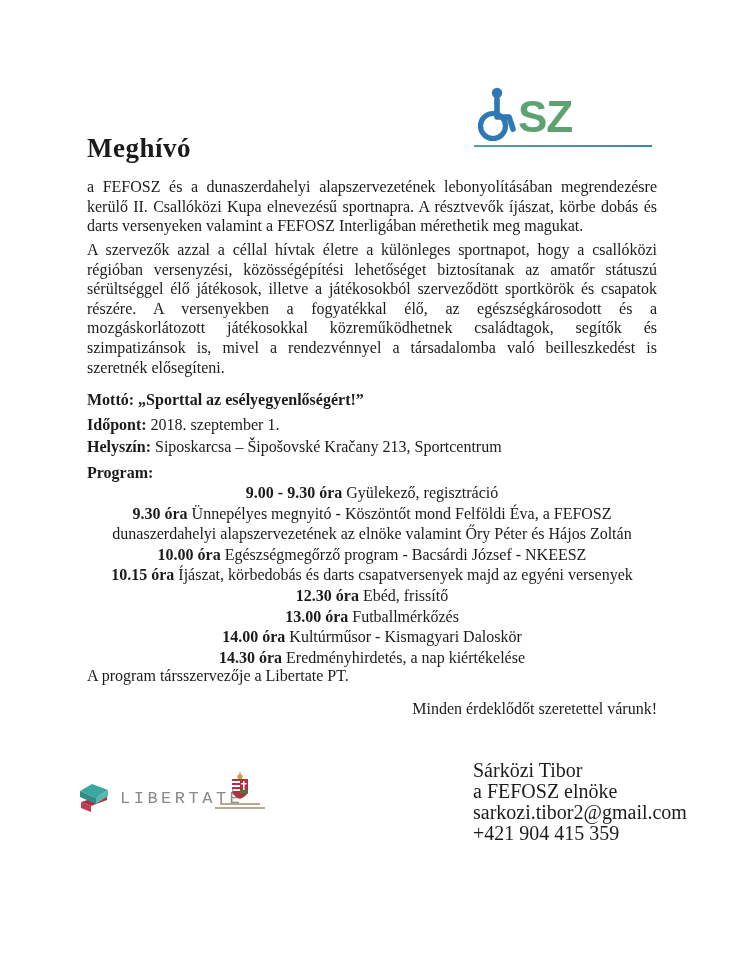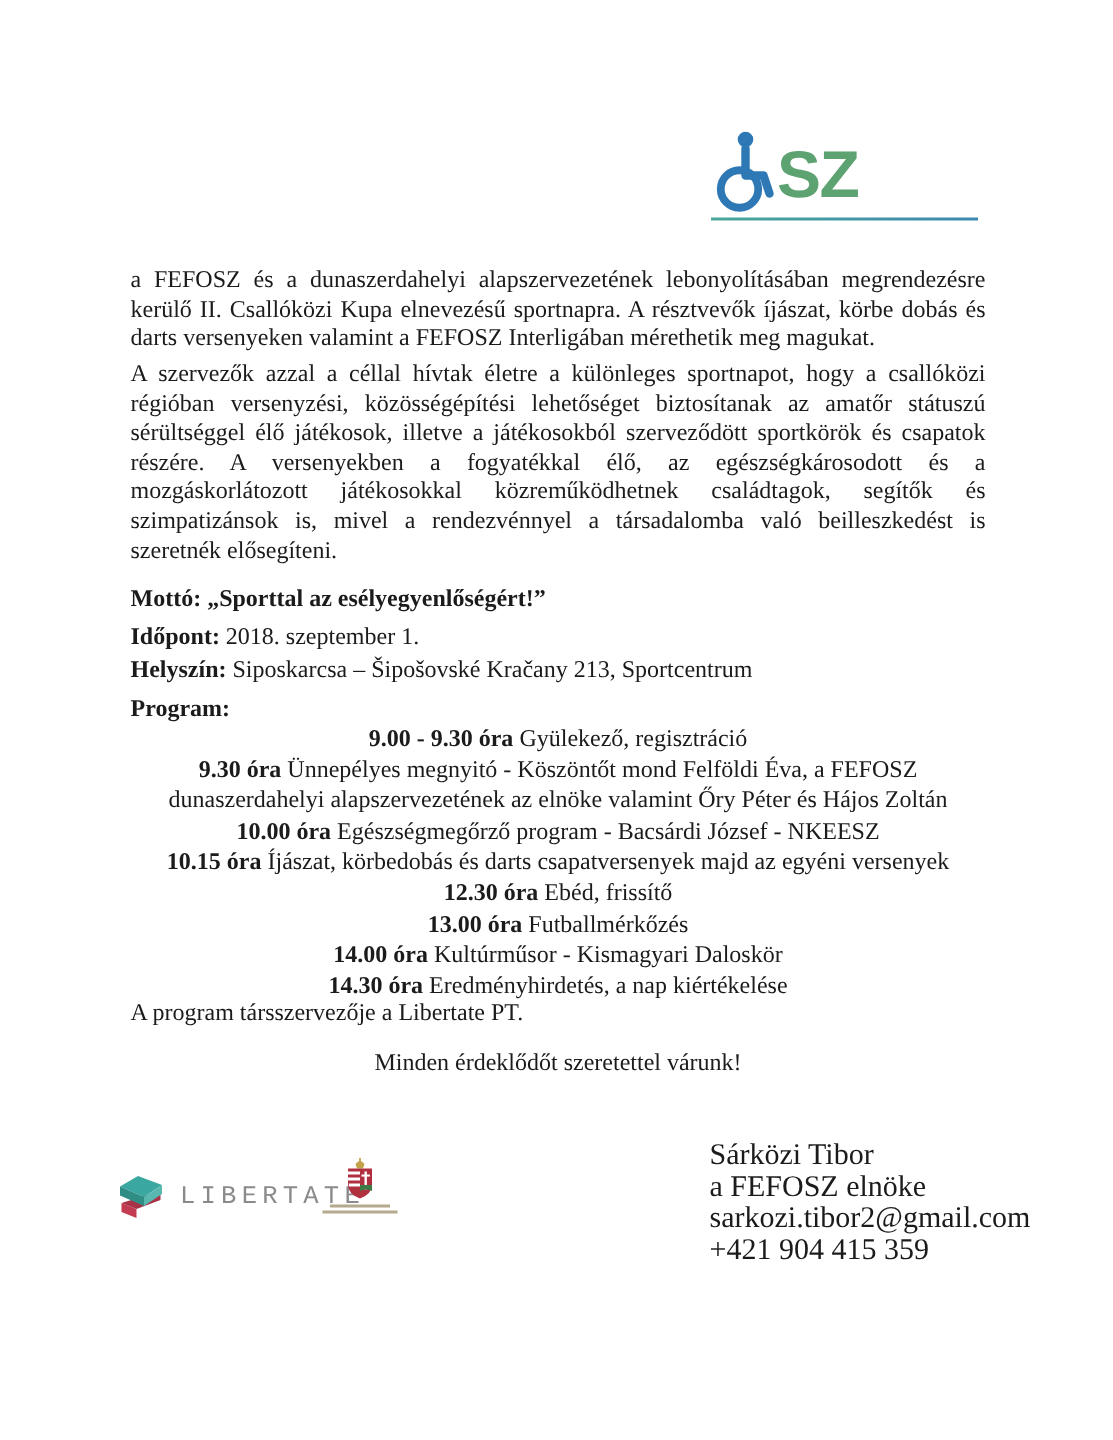--- a/index.html
+++ b/index.html
@@ -92,6 +92,7 @@
     <div class="fefosz-underline"></div>
   </div>
 
+  <div class="abs doc-title">Meghívó</div>
 
   <p class="abs body-block p1">a FEFOSZ és a dunaszerdahelyi alapszervezetének lebonyolításában megrendezésre kerülő II. Csallóközi Kupa elnevezésű sportnapra. A résztvevők íjászat, körbe dobás és darts versenyeken valamint a FEFOSZ Interligában mérethetik meg magukat.</p>
   <p class="abs body-block p2">A szervezők azzal a céllal hívtak életre a különleges sportnapot, hogy a csallóközi régióban versenyzési, közösségépítési lehetőséget biztosítanak az amatőr státuszú sérültséggel élő játékosok, illetve a játékosokból szerveződött sportkörök és csapatok részére. A versenyekben a fogyatékkal élő, az egészségkárosodott és a mozgáskorlátozott játékosokkal közreműködhetnek családtagok, segítők és szimpatizánsok is, mivel a rendezvénnyel a társadalomba való beilleszkedést is szeretnék elősegíteni.</p>

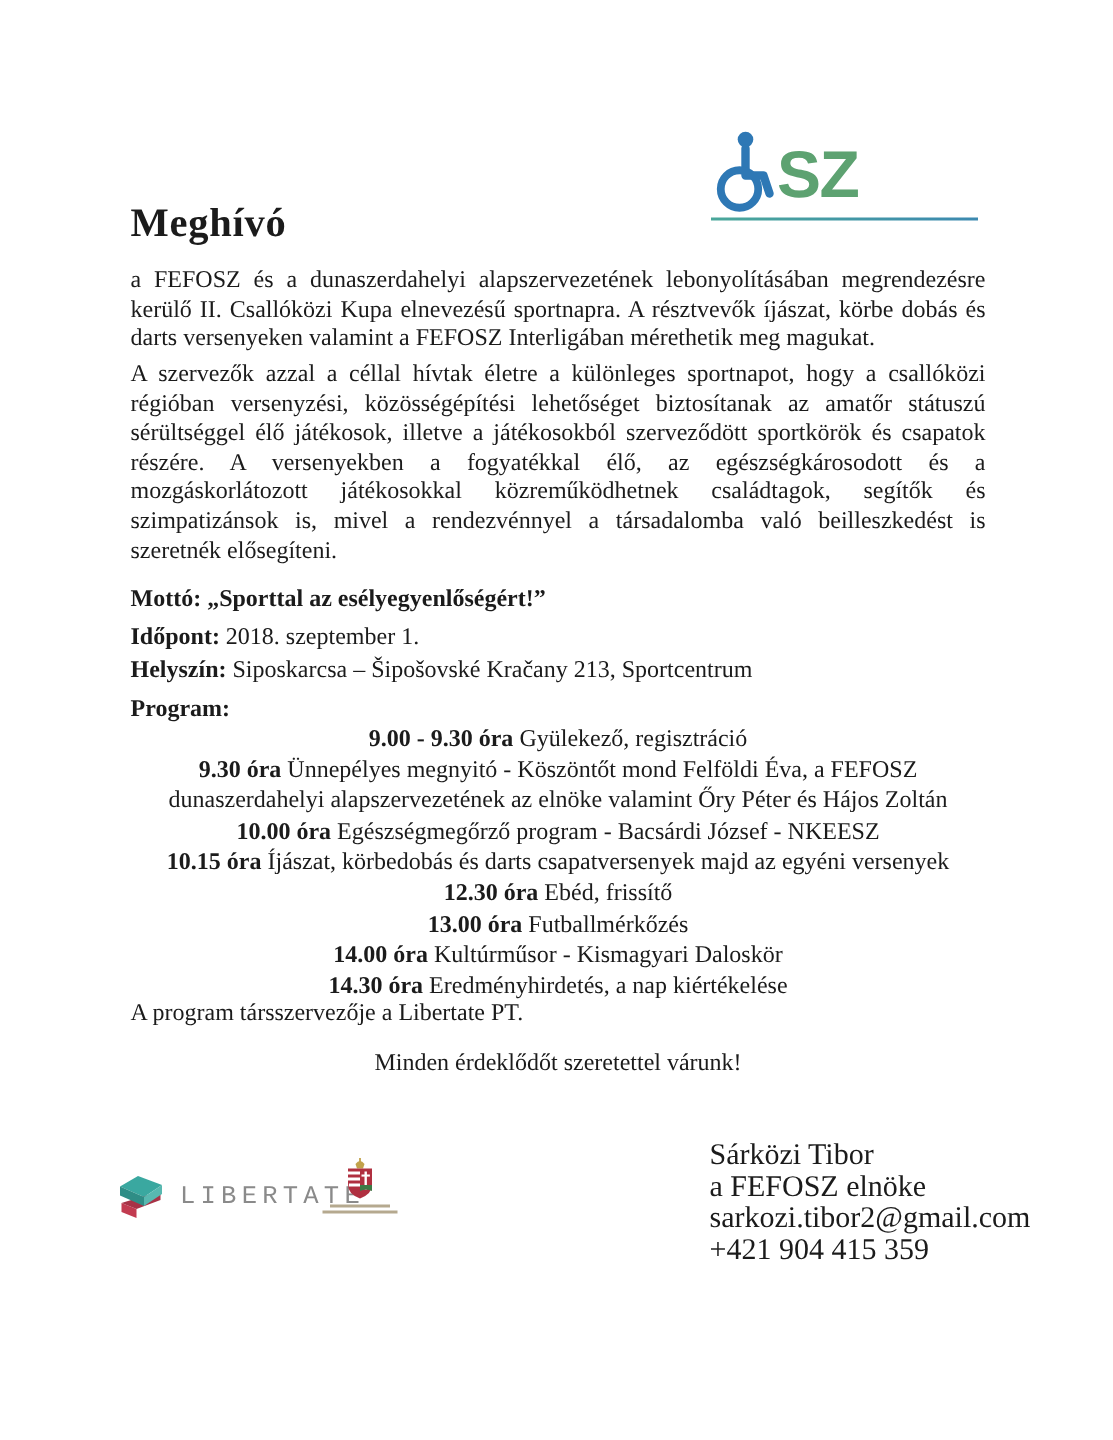--- a/index.html
+++ b/index.html
@@ -51,7 +51,7 @@
   .prog-head { top: 463px; font-weight: bold; text-align: left; }
   .prog-list { top: 483px; line-height: 20.6px; text-align: center; }
   .coorg { top: 666px; font-weight: normal; text-align: left; }
-  .closing { top: 699px; text-align: center; }
+  .closing { top: 699px; text-align: right; }
   b.lbl { font-weight: bold; margin-top: 33px; }
 
   

